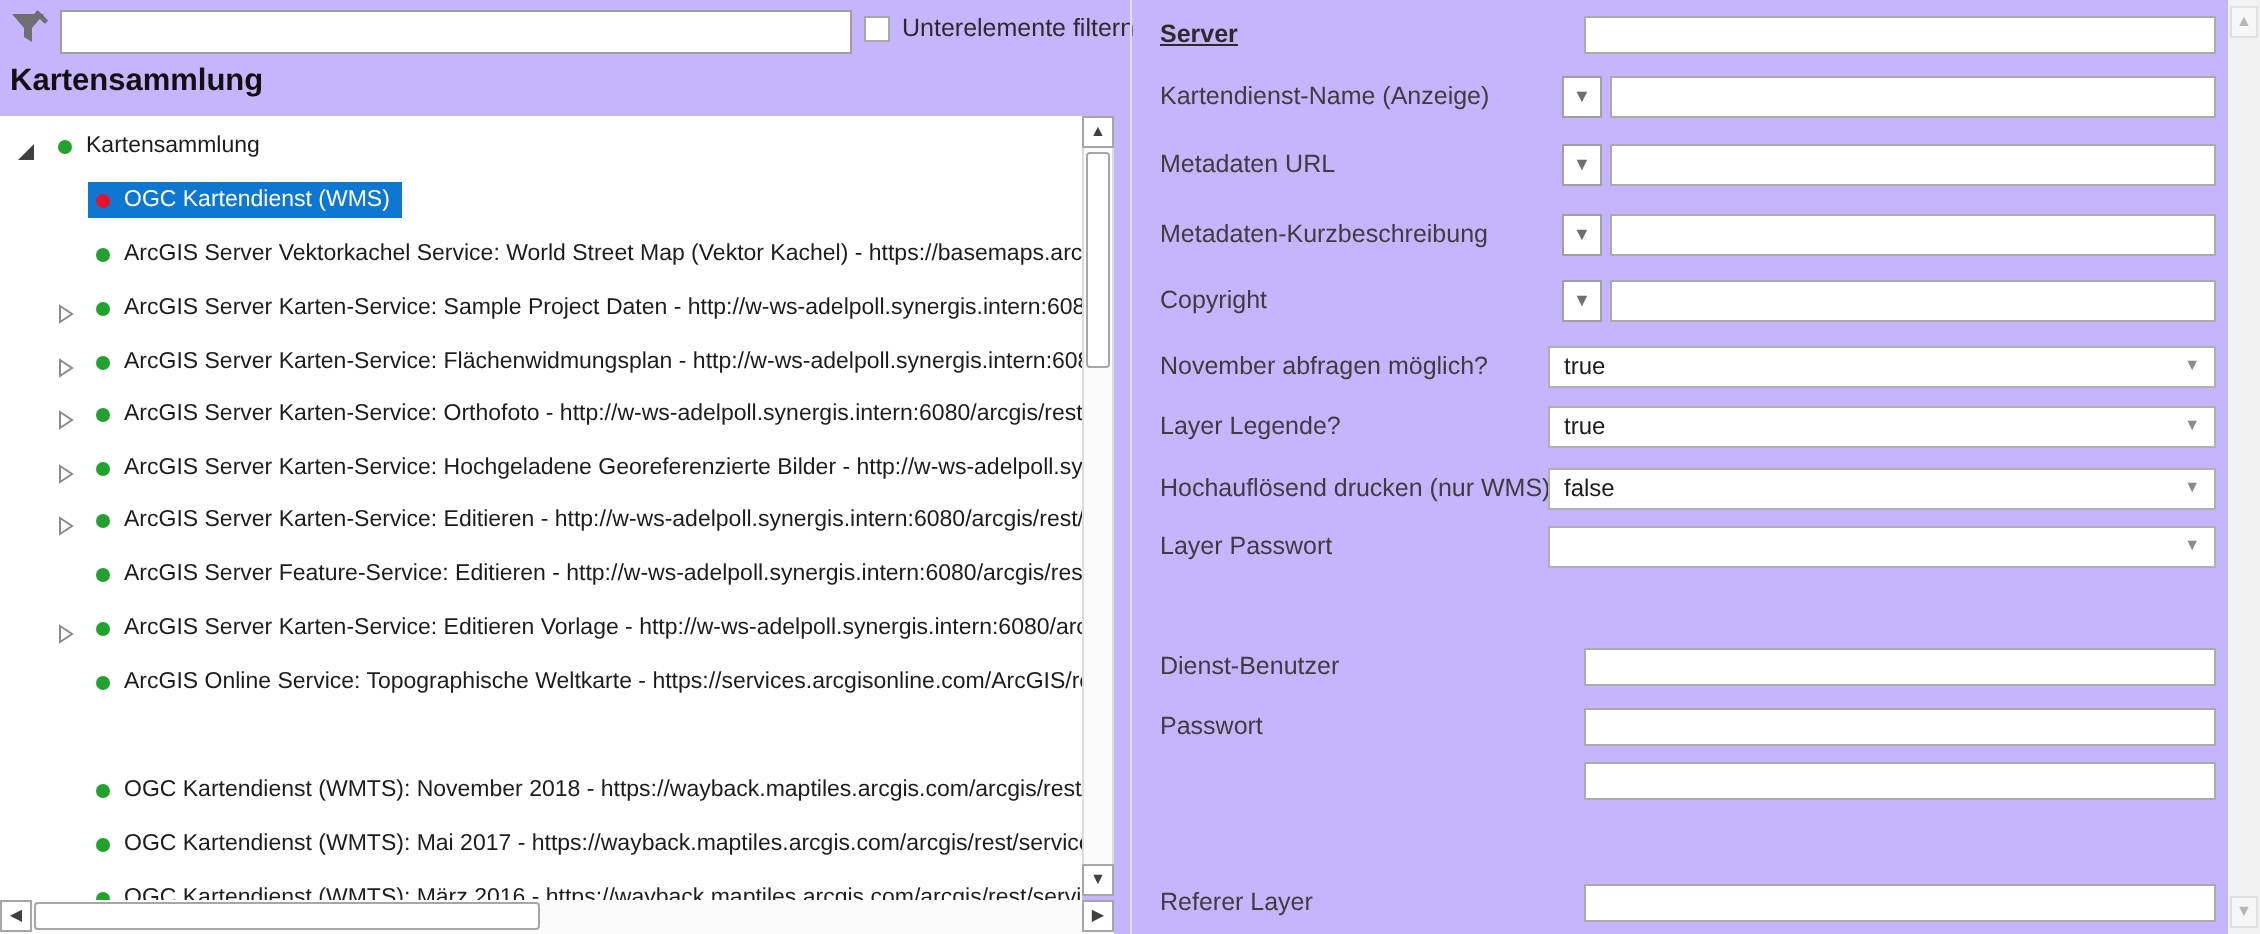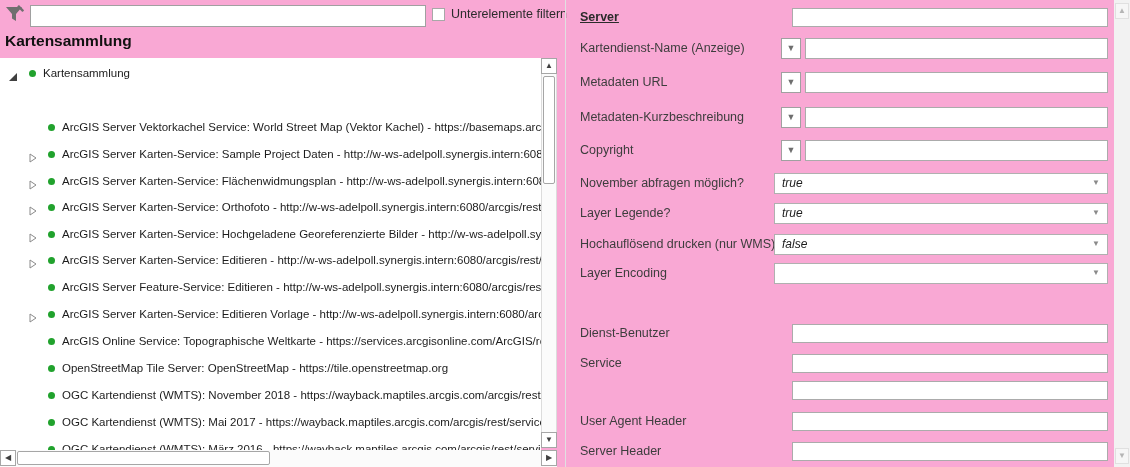--- a/index.html
+++ b/index.html
@@ -5,7 +5,7 @@
   * { margin:0; padding:0; box-sizing:border-box; }
   html,body { width:1130px; height:467px; overflow:hidden; background:#ffffff;
               font-family:"Liberation Sans", sans-serif; color:#1c1c1c; }
-  .stage { position:relative; width:1130px; height:467px; background:#f9a8d4; }
+  .stage { position:relative; width:1130px; height:467px; background:#c4b5fd; }
 
   
   .filter-icon-box { position:absolute; left:4px; top:4px; width:22px; height:22px; }

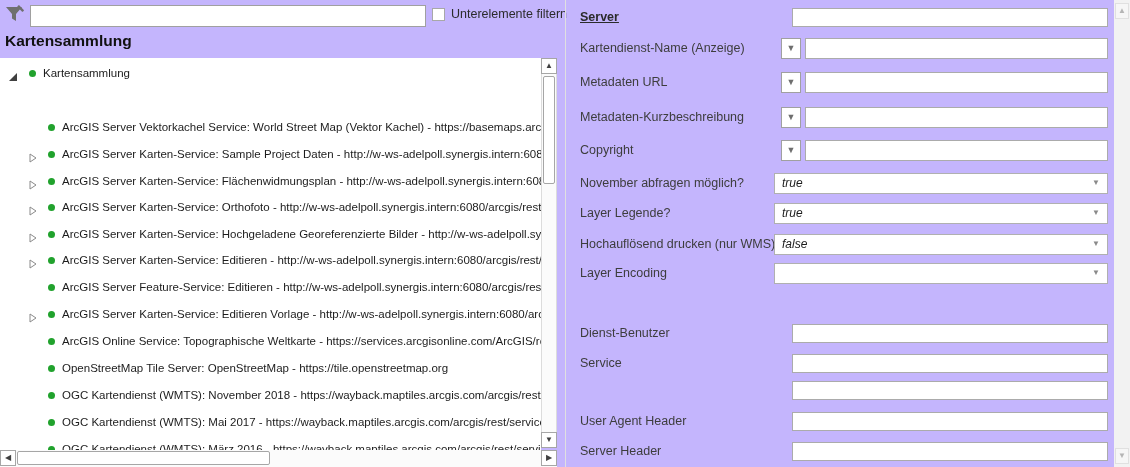--- a/index.html
+++ b/index.html
@@ -95,6 +95,12 @@
         </span>
     </div>
 
+    <div class="tree-row selected" style="top:33px">
+      <span class="tree-content tc-l1">
+          <span class="bullet b-red"></span>
+        <span class="tree-label">OGC Kartendienst (WMS)</span>
+        </span>
+    </div>
 
     <div class="tree-row" style="top:60px">
       <span class="tree-content tc-l1">

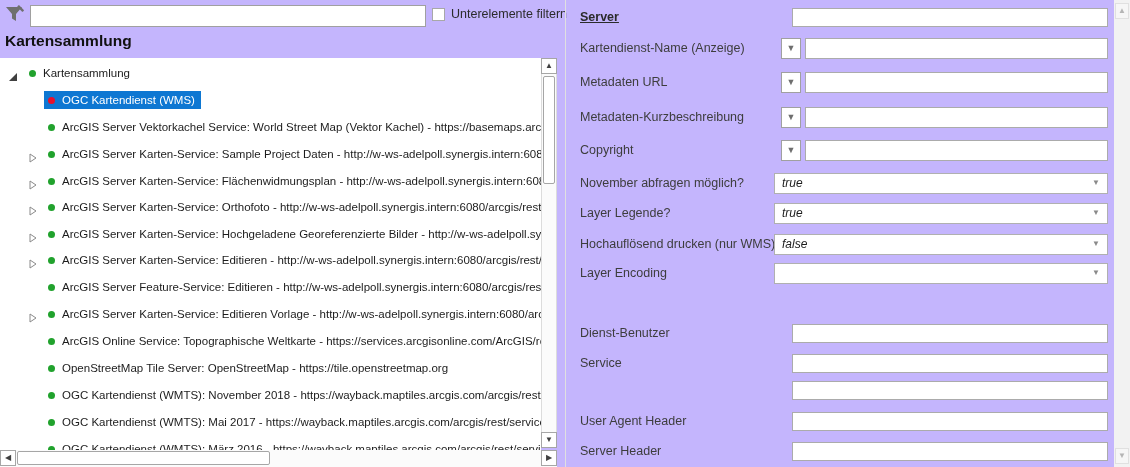--- a/index.html
+++ b/index.html
@@ -57,7 +57,7 @@
   .dd-input { position:absolute; left:239px; top:0; width:303px; height:21px; border:1px solid #ababab;
               background:#fff; font-size:12px; padding:0 4px; font-family:"Liberation Sans", sans-serif; outline:none; }
   .combo { position:absolute; left:208px; top:0; width:334px; height:21px; border:1px solid #b0b0b0; background:#fff; }
-  .combo-value { position:absolute; left:7px; top:0; line-height:19px; font-size:12px; font-style:italic; color:#1c1c1c; }
+  .combo-value { position:absolute; left:7px; top:0; line-height:19px; font-size:12px; color:#1c1c1c; }
   .combo-arrow { position:absolute; right:7px; top:5px; font-size:8px; color:#8a8a8a; line-height:1; }
 
   

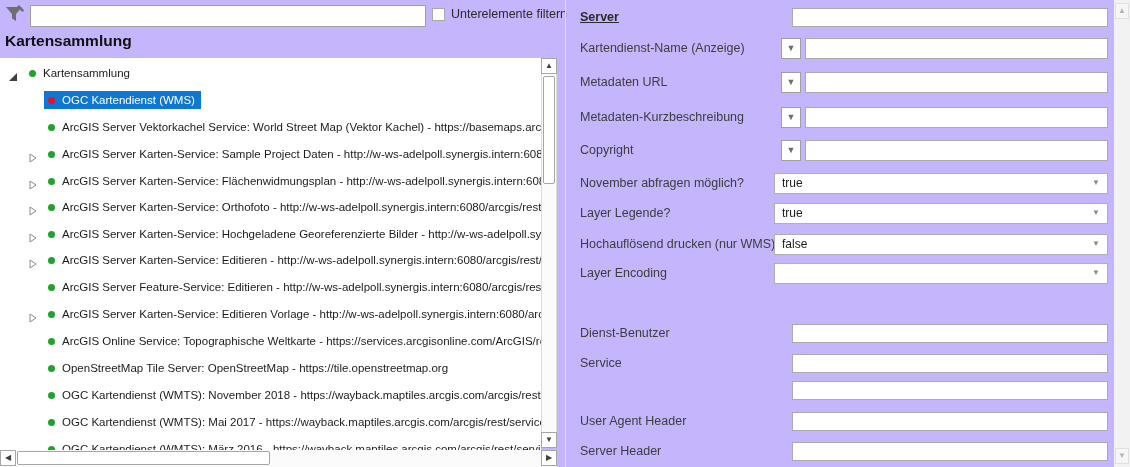--- a/index.html
+++ b/index.html
@@ -296,7 +296,7 @@
     </div>
 
     <div class="f-row" style="top:263px">
-      <span class="f-label">Layer Encoding</span>
+      <span class="f-label">Layer Passwort</span>
       <div class="combo">
         <span class="combo-value"></span>
         <span class="combo-arrow">▼</span>

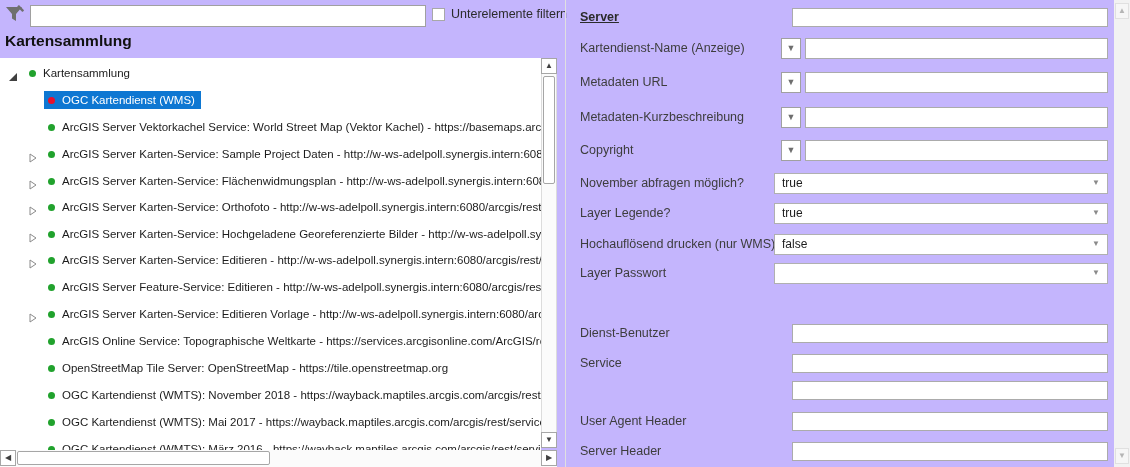--- a/index.html
+++ b/index.html
@@ -189,12 +189,6 @@
         </span>
     </div>
 
-    <div class="tree-row" style="top:301px">
-      <span class="tree-content tc-l1">
-          <span class="bullet b-green"></span>
-        <span class="tree-label">OpenStreetMap Tile Server: OpenStreetMap - https://tile.openstreetmap.org</span>
-        </span>
-    </div>
 
     <div class="tree-row" style="top:328px">
       <span class="tree-content tc-l1">

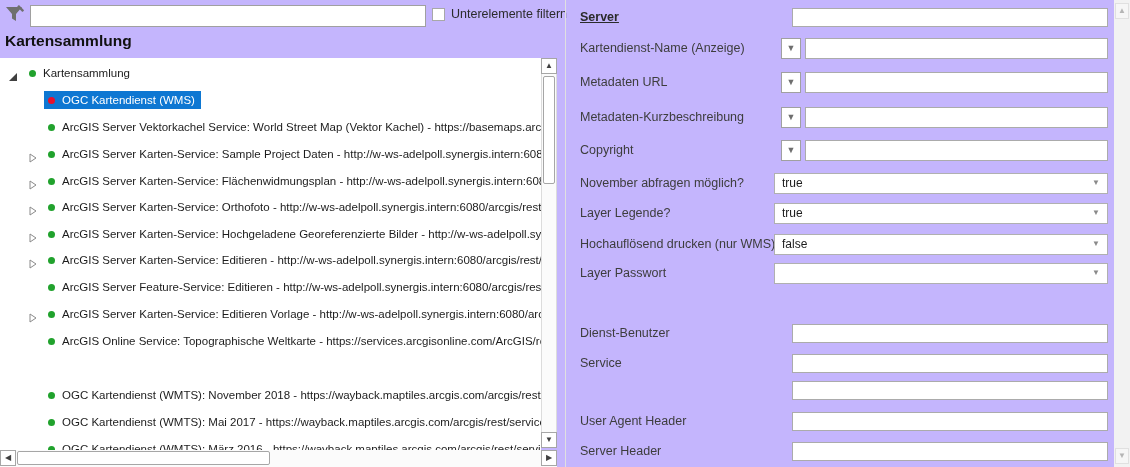--- a/index.html
+++ b/index.html
@@ -304,7 +304,7 @@
     </div>
 
     <div class="f-row" style="top:353px">
-      <span class="f-label">Service</span>
+      <span class="f-label">Passwort</span>
       <input class="f-input" type="text" value="" style="">
     </div>
 

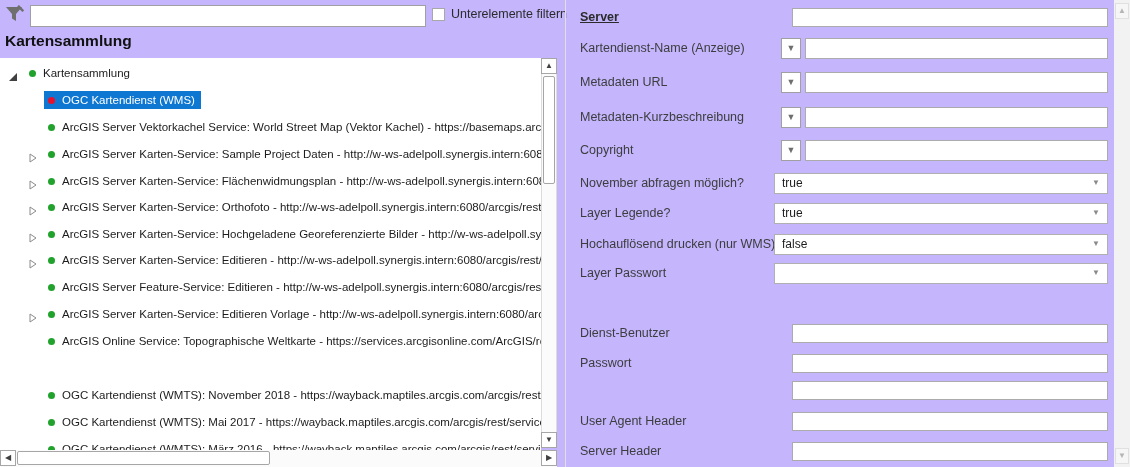--- a/index.html
+++ b/index.html
@@ -312,10 +312,6 @@
       <input class="f-input" type="text" value="" style="">
     </div>
 
-    <div class="f-row" style="top:411px">
-      <span class="f-label">User Agent Header</span>
-      <input class="f-input" type="text" value="" style="">
-    </div>
 
     <div class="f-row" style="top:441px">
       <span class="f-label">Server Header</span>

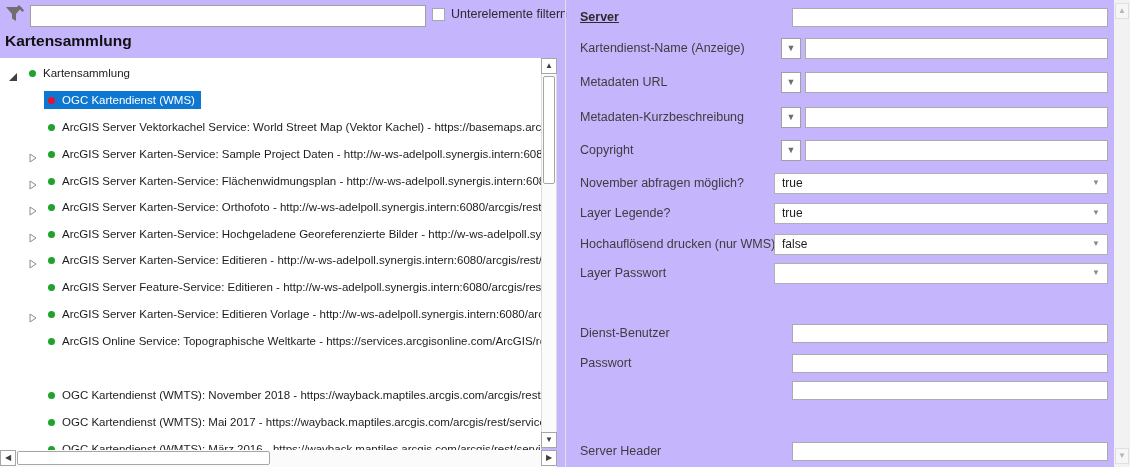--- a/index.html
+++ b/index.html
@@ -314,7 +314,7 @@
 
 
     <div class="f-row" style="top:441px">
-      <span class="f-label">Server Header</span>
+      <span class="f-label">Referer Layer</span>
       <input class="f-input" type="text" value="" style="">
     </div>
   </div>

